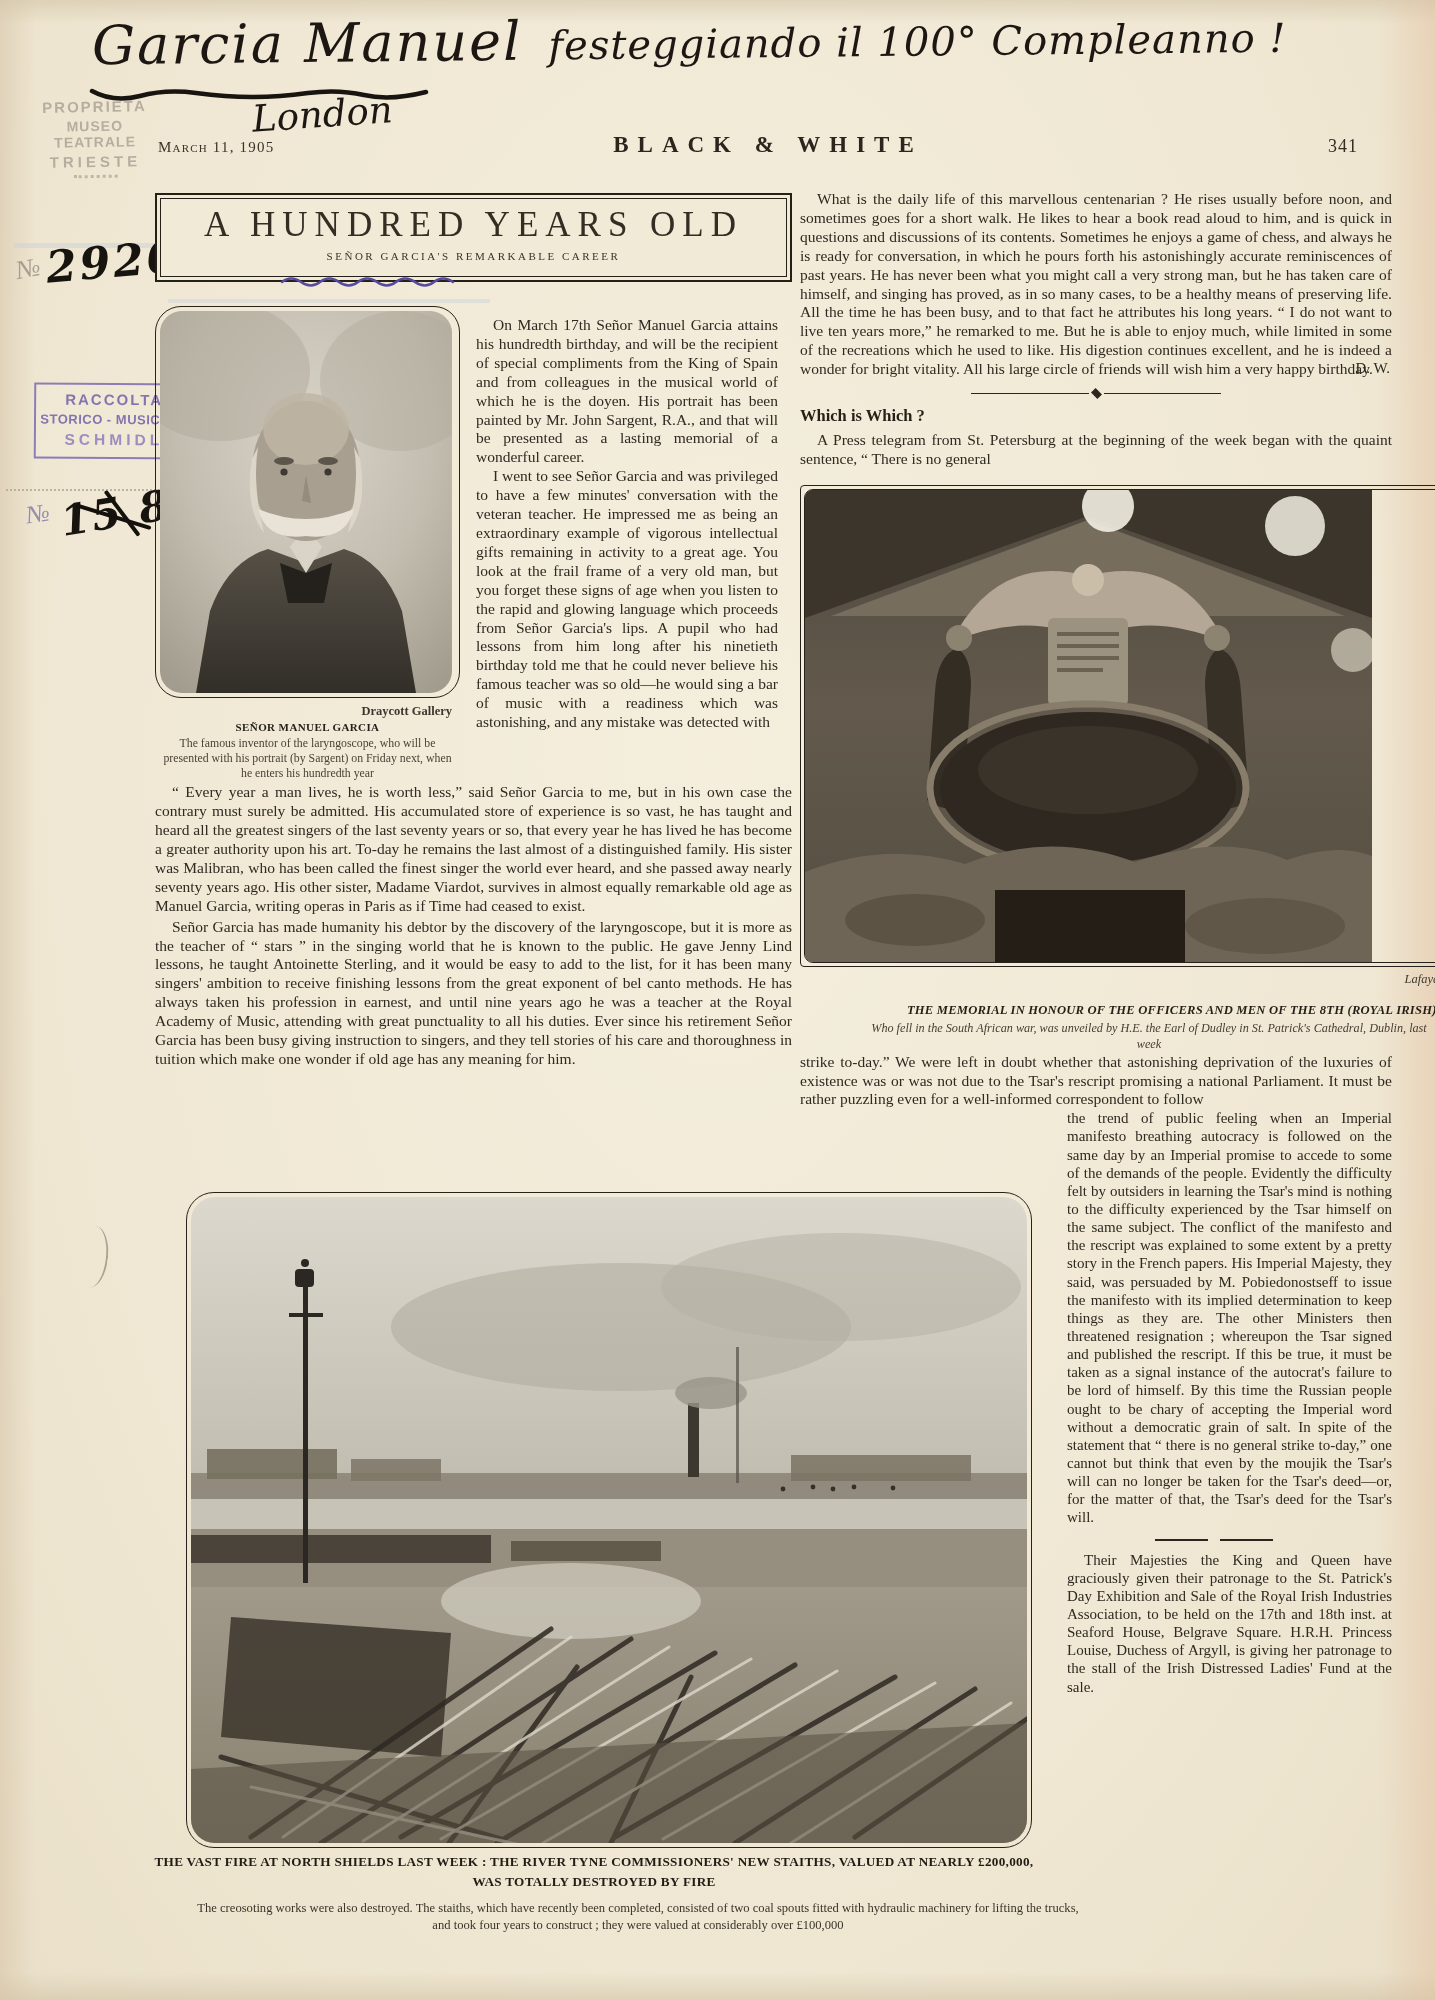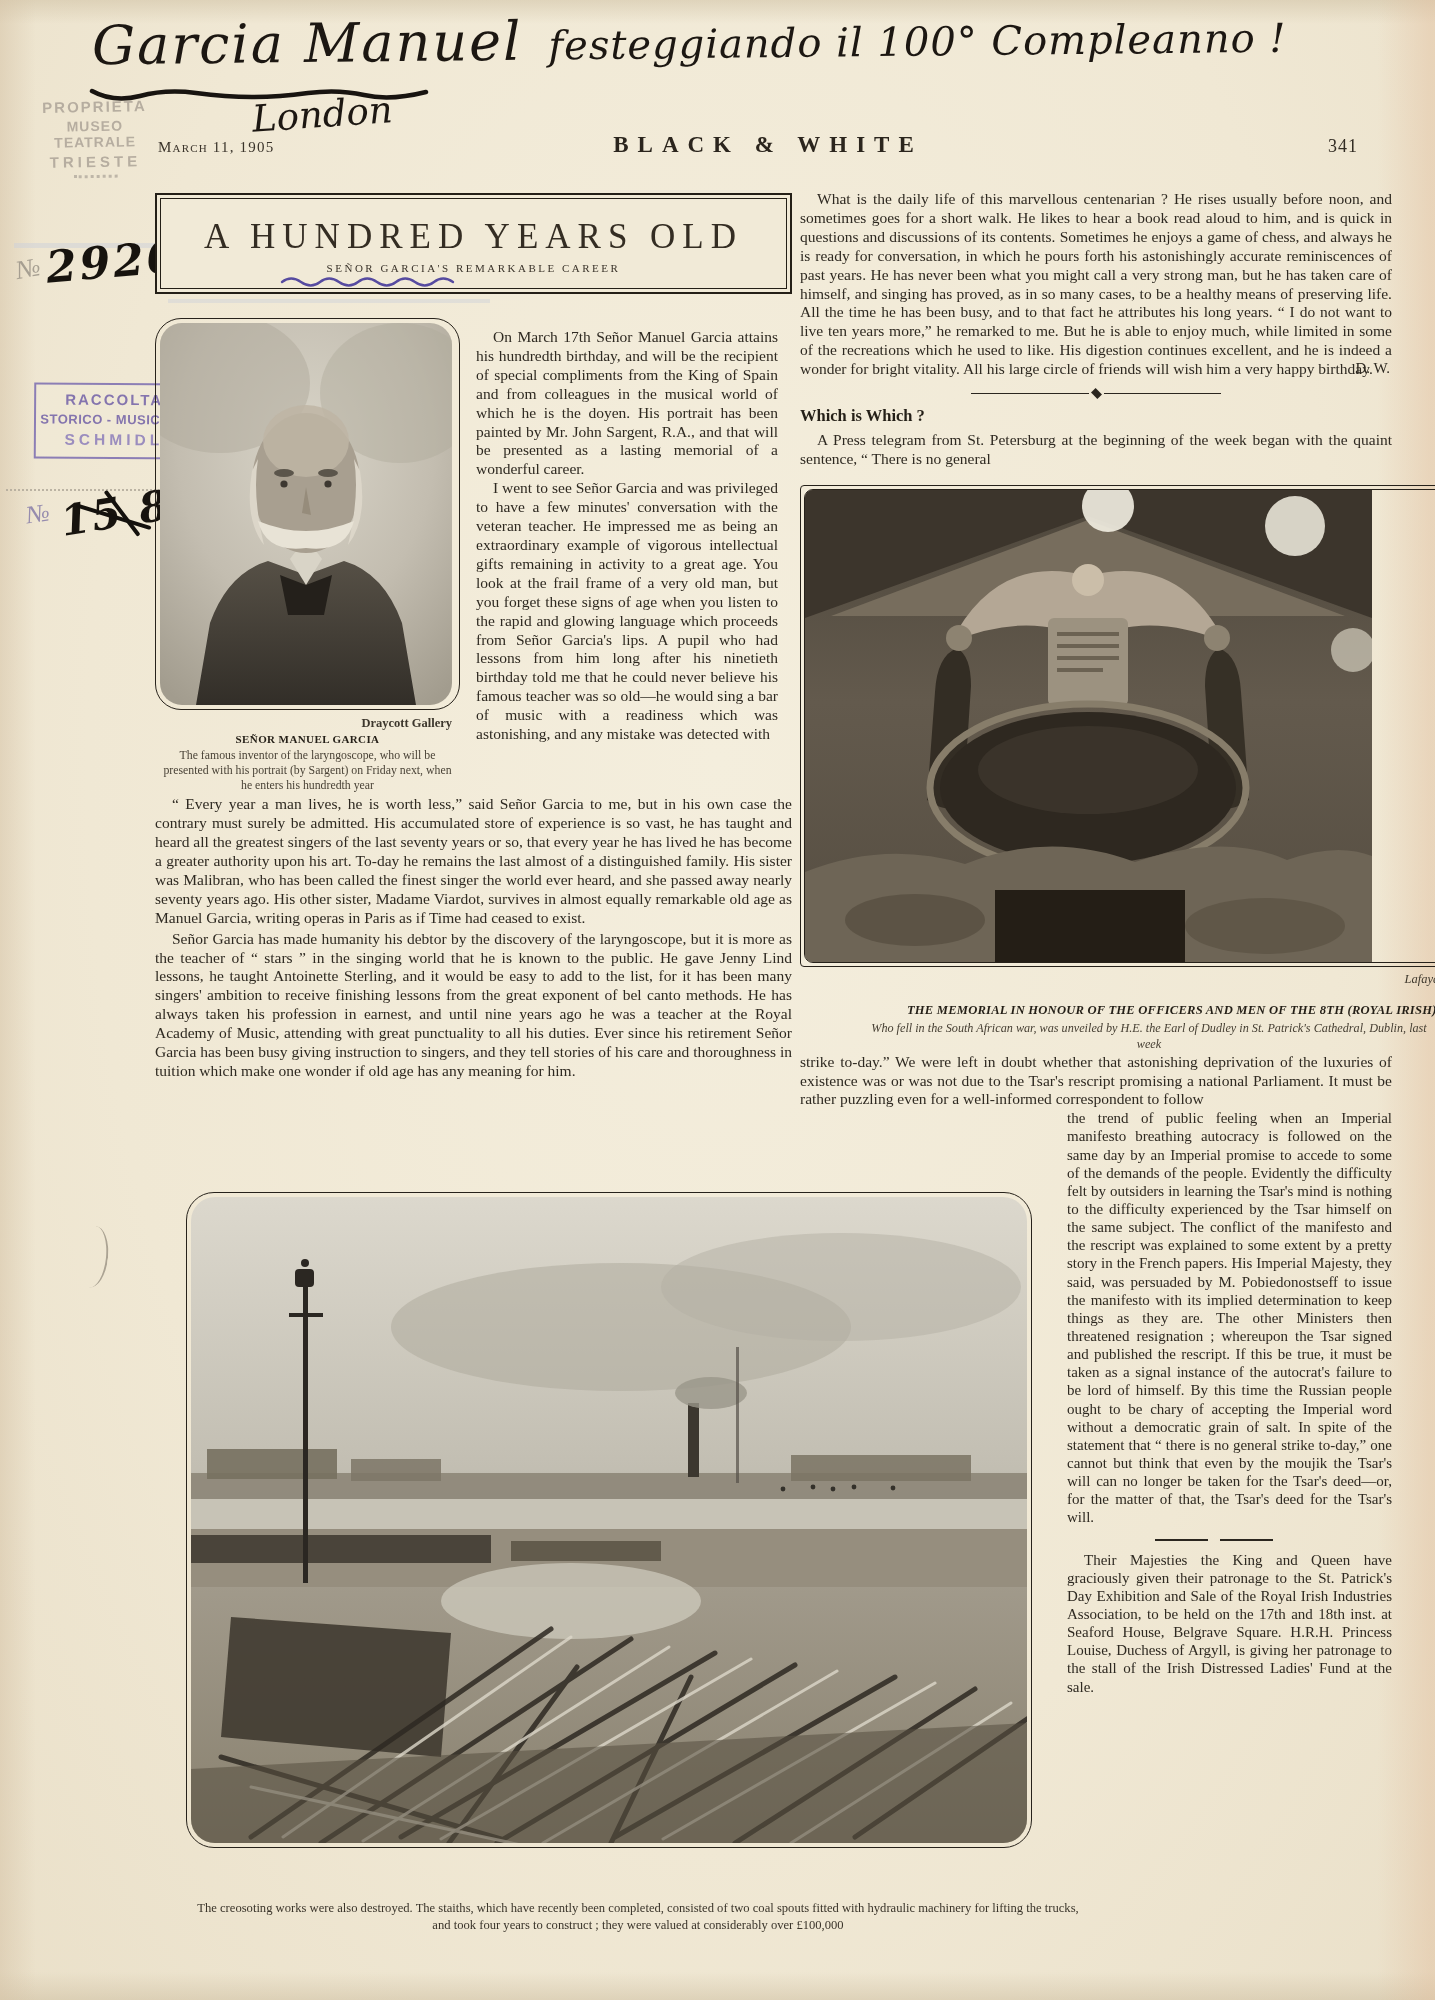--- a/index.html
+++ b/index.html
@@ -52,7 +52,7 @@
   
   .left-col{left:155px;top:193px;width:637px;}
   .title-box{border:2.5px solid #241f17;padding:3px;background:#f1ead7;margin-bottom:24px;}
-  .title-inner{border:1px solid #241f17;text-align:center;padding:18px 0 14px;position:relative;}
+  .title-inner{border:1px solid #241f17;text-align:center;padding:6px 0 14px;position:relative;}
   .art-title{font-size:35px;font-weight:normal;letter-spacing:7px;margin:0;color:#342d23;}
   .art-subtitle{font-size:11px;font-weight:normal;letter-spacing:2.5px;margin:5px 0 0;color:#3a332a;}
   .wavy-underline{position:absolute;left:118px;top:78px;}

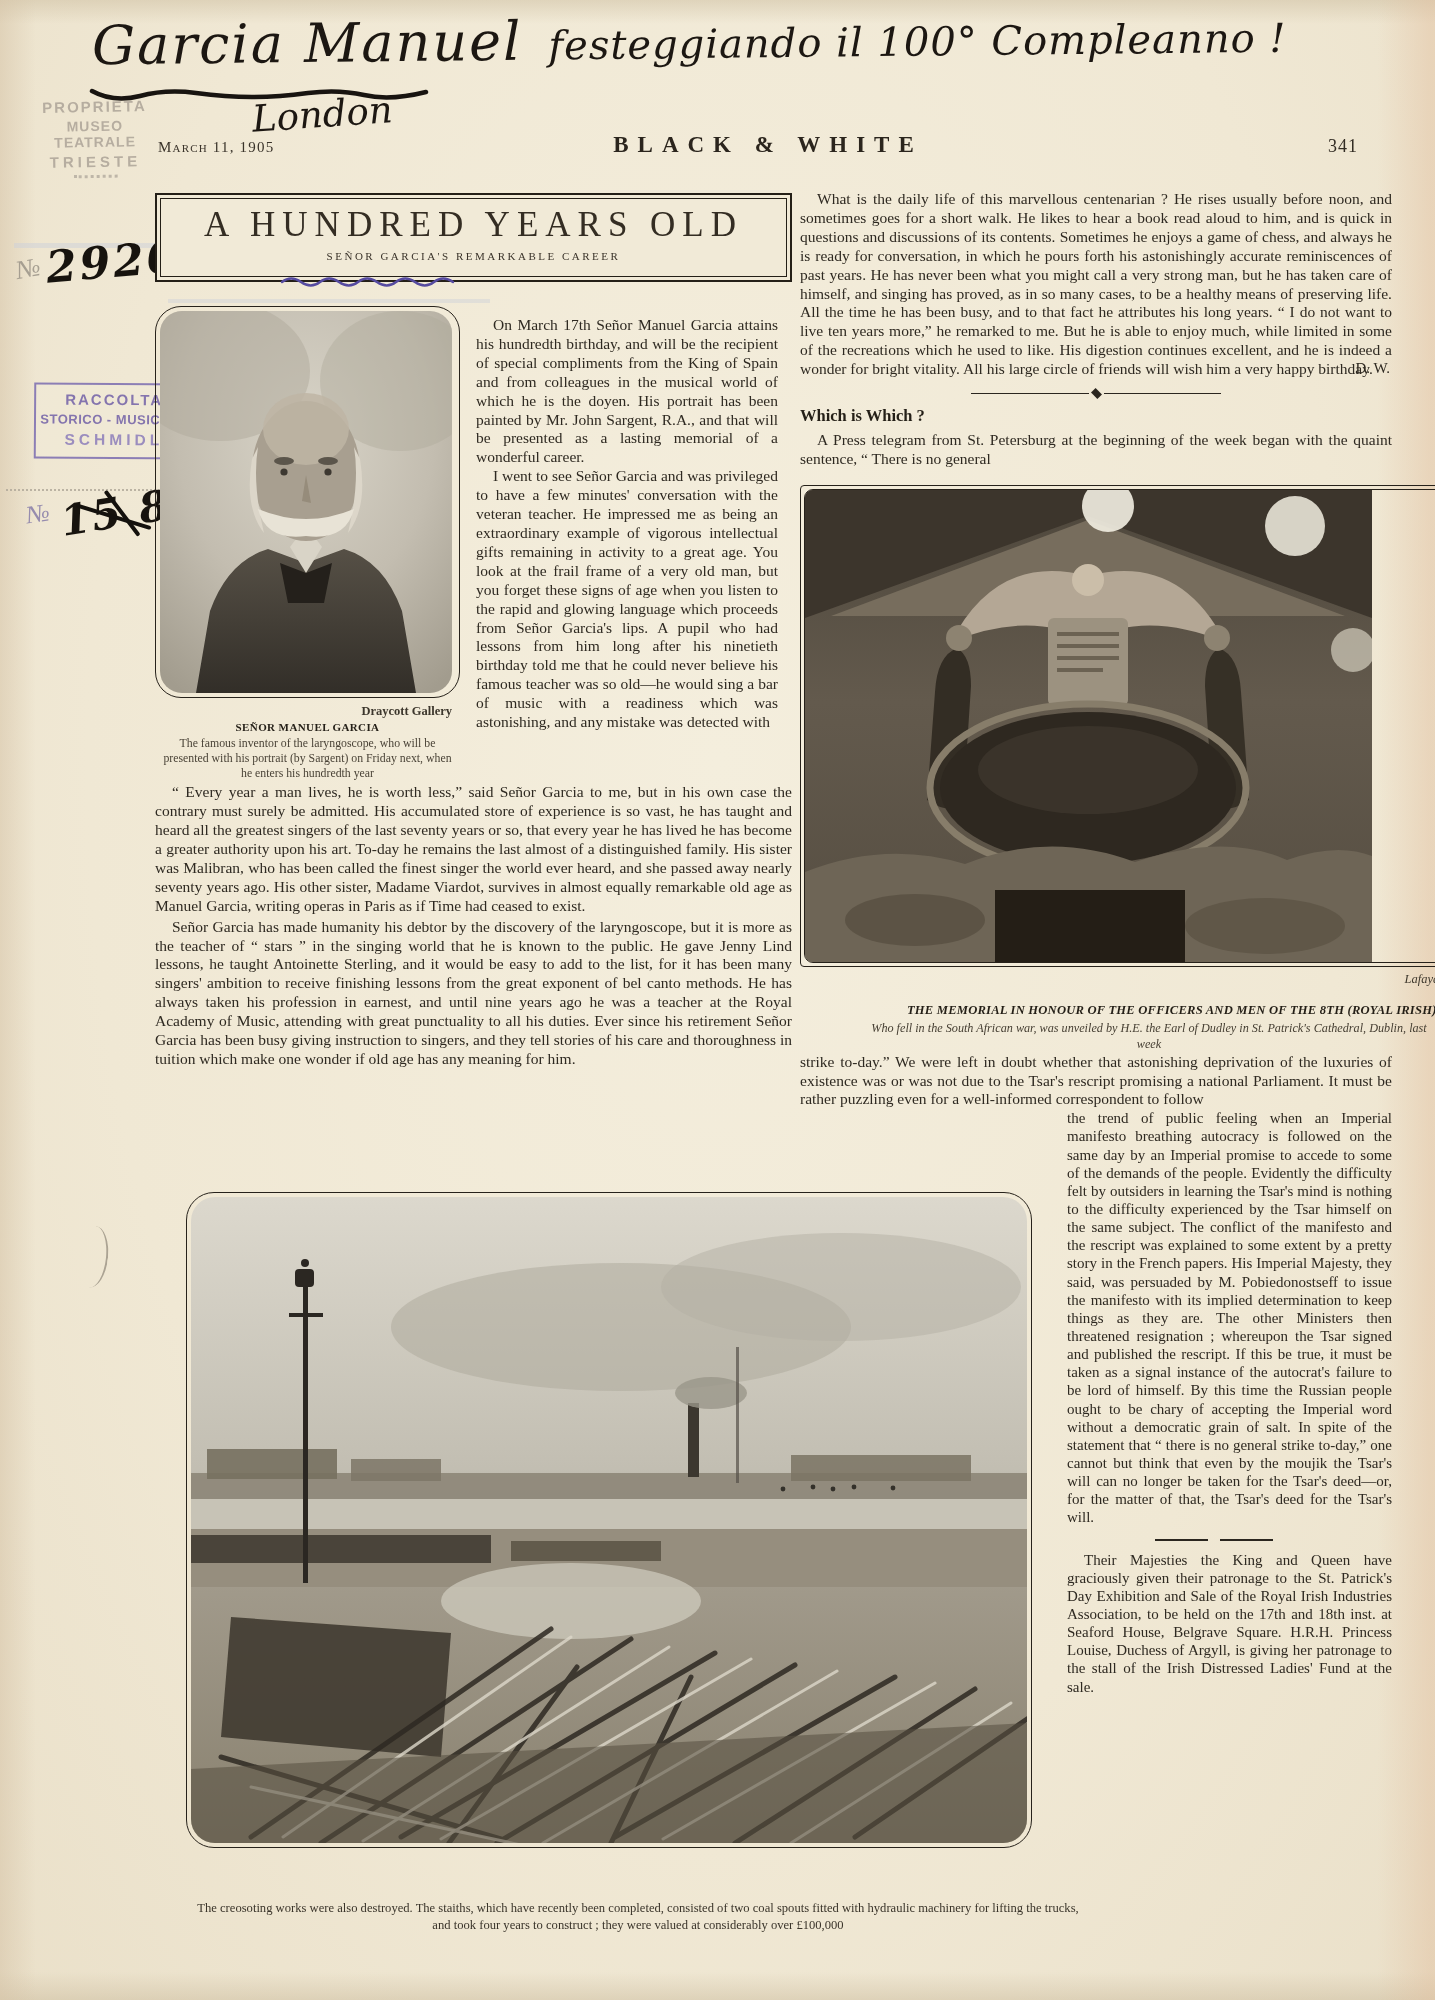--- a/index.html
+++ b/index.html
@@ -319,6 +319,7 @@
       </svg>
     </div>
   </div>
+  <div class="abs fire-caption">THE VAST FIRE AT NORTH SHIELDS LAST WEEK : THE RIVER TYNE COMMISSIONERS' NEW STAITHS, VALUED AT NEARLY £200,000, WAS TOTALLY DESTROYED BY FIRE</div>
   <div class="abs fire-subcaption">The creosoting works were also destroyed.  The staiths, which have recently been completed, consisted of two coal spouts fitted with hydraulic machinery for lifting the trucks, and took four years to construct ; they were valued at considerably over £100,000</div>
 
 </div>

